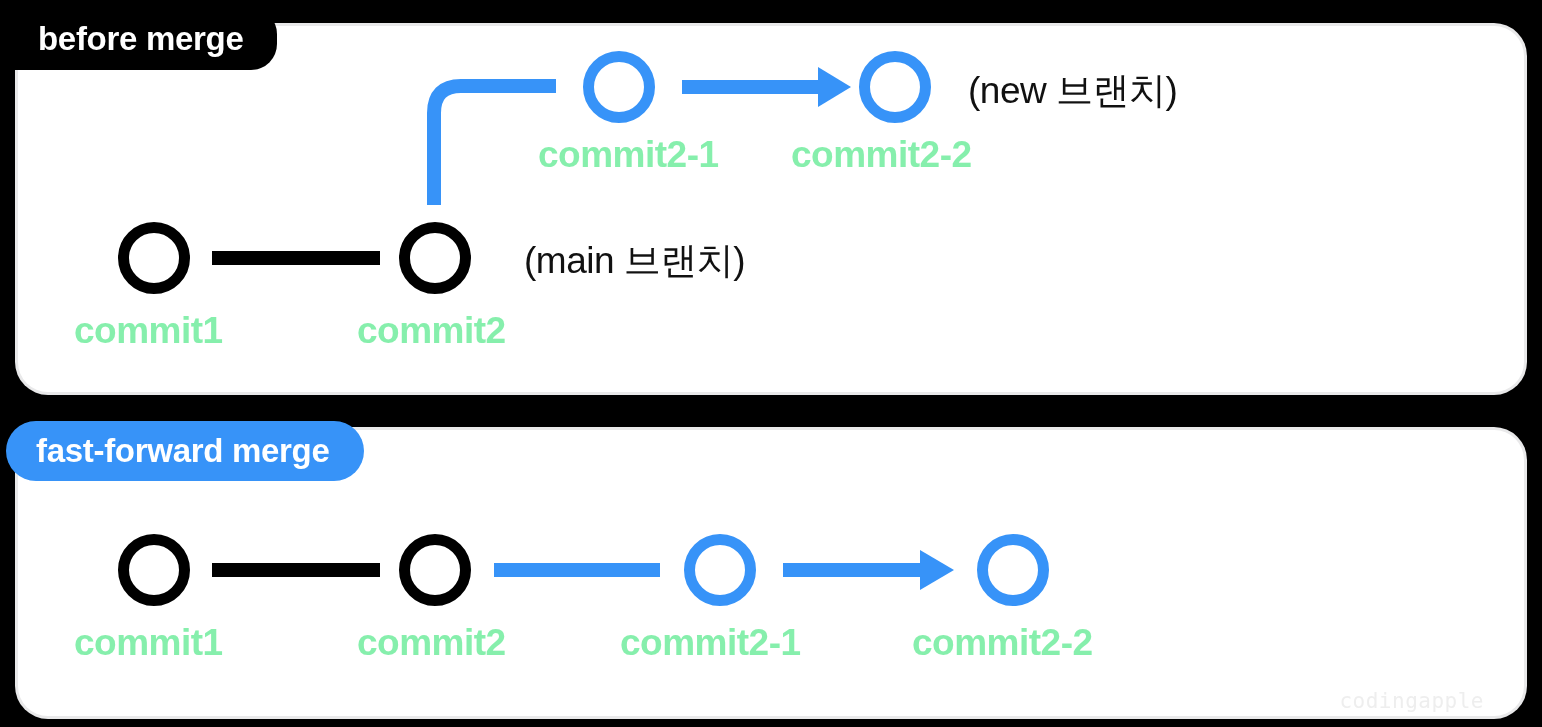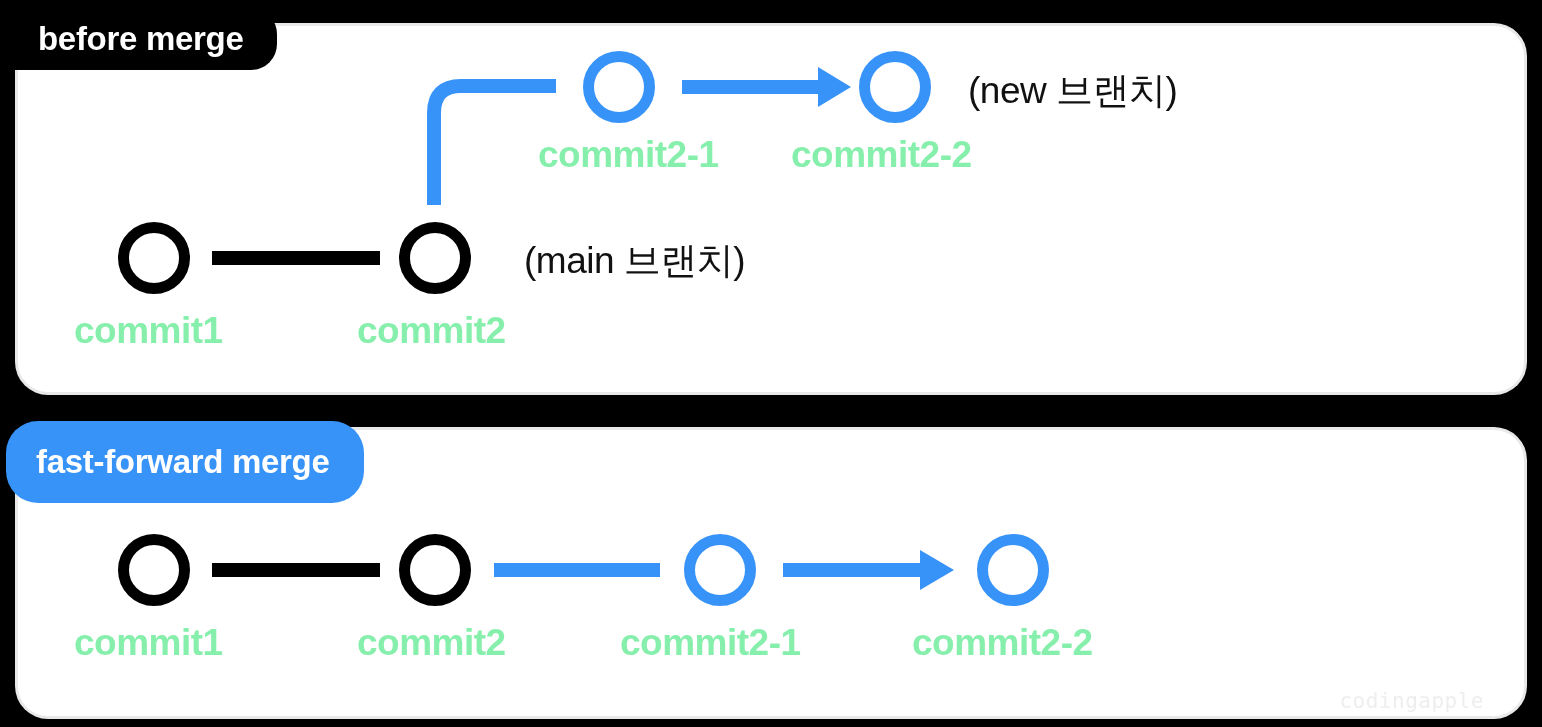--- a/index.html
+++ b/index.html
@@ -43,7 +43,7 @@
     padding-left: 60px;
   }
   #badge-ff {
-    left: 6px; top: 421px; height: 82px;
+    left: 6px; top: 421px; height: 60px;
     background: #3793f8;
     border-radius: 32px;
     padding-left: 30px; padding-right: 34px;

